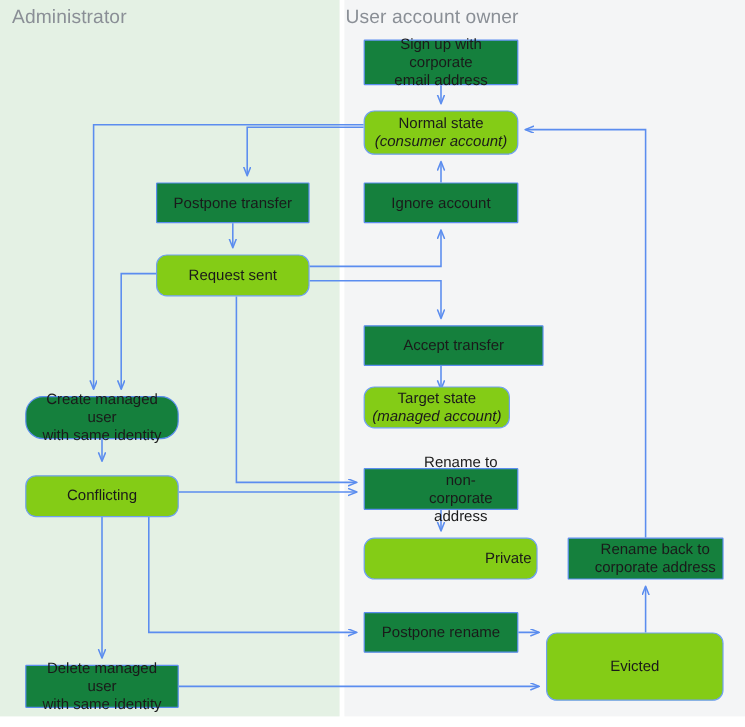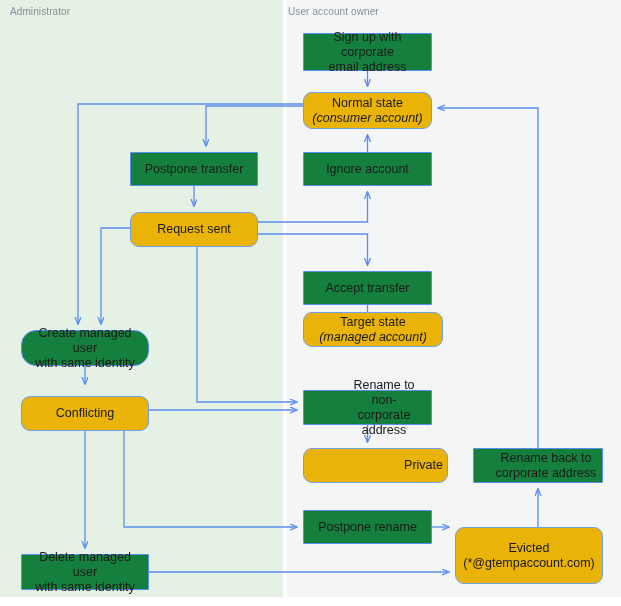--- a/index.html
+++ b/index.html
@@ -6,7 +6,7 @@
   body{font-family:"Liberation Sans","DejaVu Sans",sans-serif;}
   #stage{position:relative;width:621px;height:606px;overflow:hidden;background:#fff;}
   #svg-layer{position:absolute;left:0;top:0;width:621px;height:606px;}
-  .lane-label{position:absolute;font-size:10px;color:#8a8f96;letter-spacing:.1px;white-space:nowrap;}
+  .lane-label{position:absolute;font-size:16px;color:#8a8f96;letter-spacing:.1px;white-space:nowrap;}
   .node{position:absolute;box-sizing:border-box;display:flex;align-items:center;
         justify-content:center;text-align:center;font-size:12.5px;color:#1a1a1a;
         line-height:15px;padding:2px 4px;}

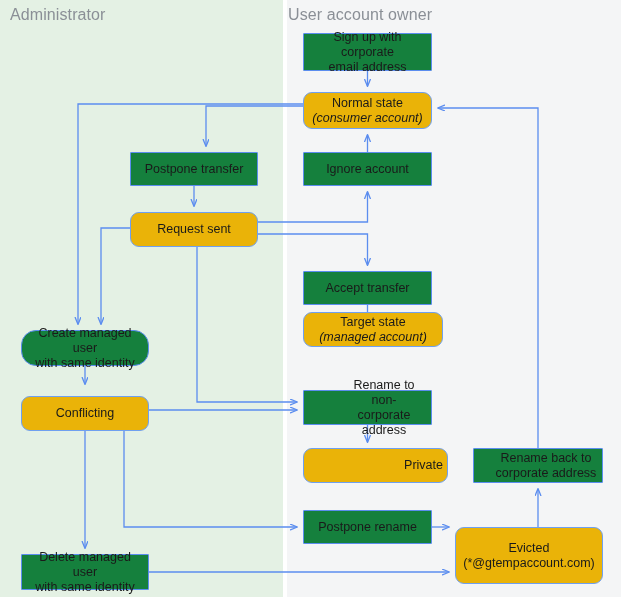--- a/index.html
+++ b/index.html
@@ -11,7 +11,7 @@
         justify-content:center;text-align:center;font-size:12.5px;color:#1a1a1a;
         line-height:15px;padding:2px 4px;}
   .action{background:#15803d;border:1.3px solid #5b8def;border-radius:1px;}
-  .state{background:#eab308;border:1.3px solid #6fa0f0;border-radius:9px;}
+  .state{background:#84cc16;border:1.3px solid #6fa0f0;border-radius:9px;}
   .node .ital{font-style:italic;}
   .node span{display:block;}
 </style>

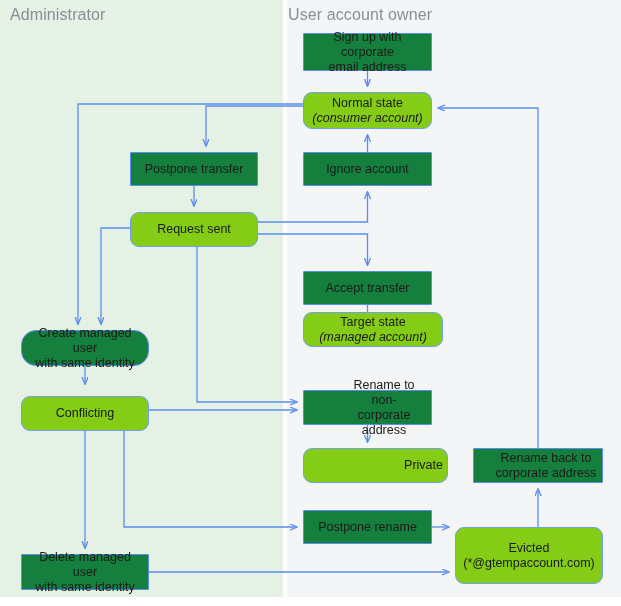--- a/index.html
+++ b/index.html
@@ -95,7 +95,7 @@
       </div>
   </div>
 
-  <div class="node action" style="left:303px;top:271px;width:129px;height:34px;">
+  <div class="node action" style="left:303px;top:271px;width:150px;height:34px;">
     <div>
         <span>Accept transfer</span>
       </div>

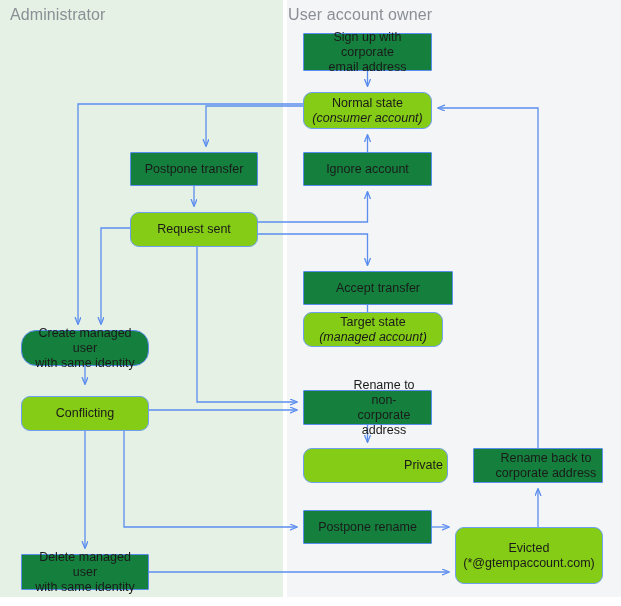--- a/index.html
+++ b/index.html
@@ -101,7 +101,7 @@
       </div>
   </div>
 
-  <div class="node state" style="left:303px;top:312px;width:140px;height:35px;">
+  <div class="node state" style="left:303px;top:322px;width:122px;height:35px;">
     <div>
         <span>Target state</span>
         <span class="ital">(managed account)</span>

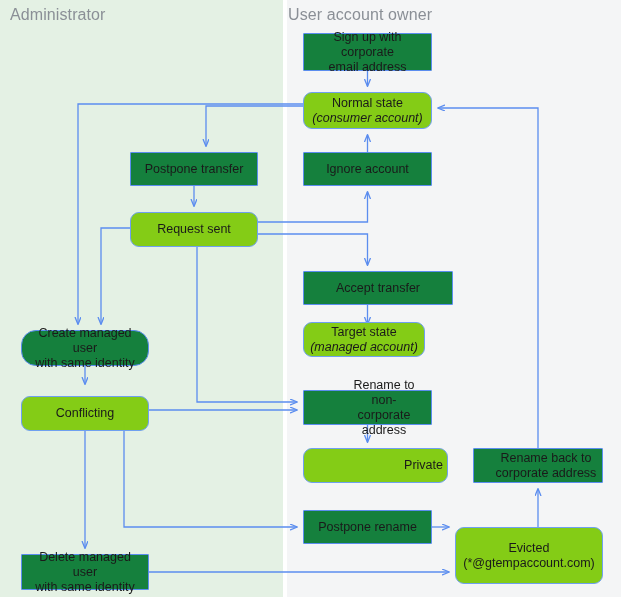--- a/index.html
+++ b/index.html
@@ -137,7 +137,6 @@
   <div class="node state" style="left:455px;top:527px;width:148px;height:57px;">
     <div>
         <span>Evicted</span>
-        <span>(*@gtempaccount.com)</span>
       </div>
   </div>
 

